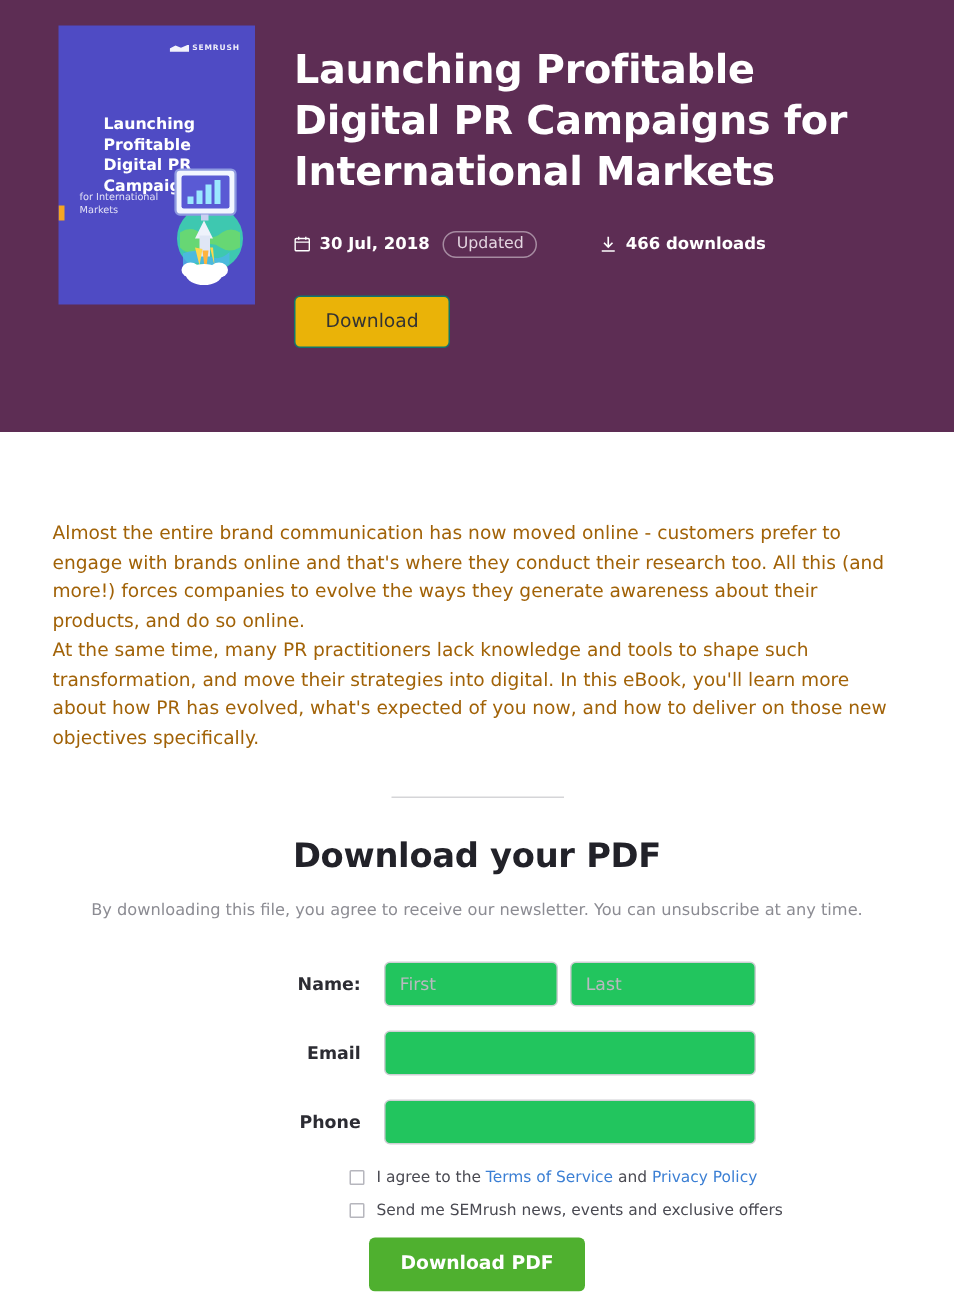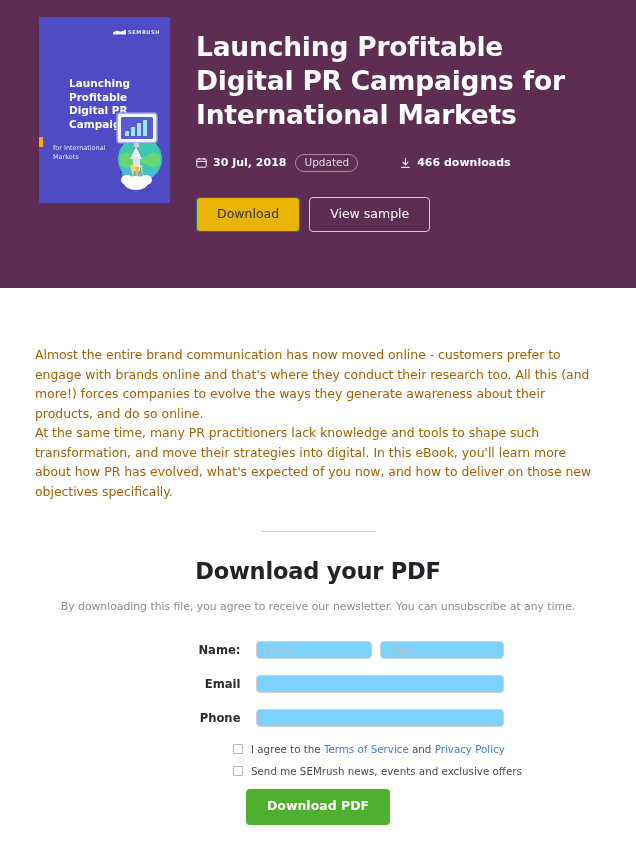--- a/index.html
+++ b/index.html
@@ -58,7 +58,7 @@
   }
   .cover-sub {
     position: absolute;
-    left: 14px; top: 127px;
+    left: 14px; top: 110px;
     width: 74px;
     color: #e3e2f7;
     font-size: 6.5px;

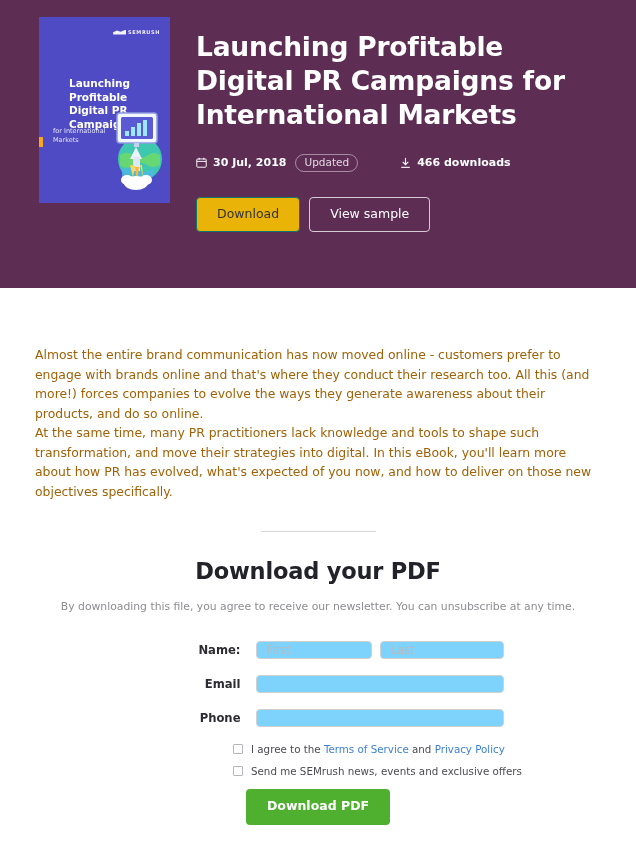--- a/index.html
+++ b/index.html
@@ -293,7 +293,6 @@
 
       <div class="btn-row">
         <button class="btn btn-white">Download</button>
-        <button class="btn btn-outline">View sample</button>
       </div>
     </div>
 

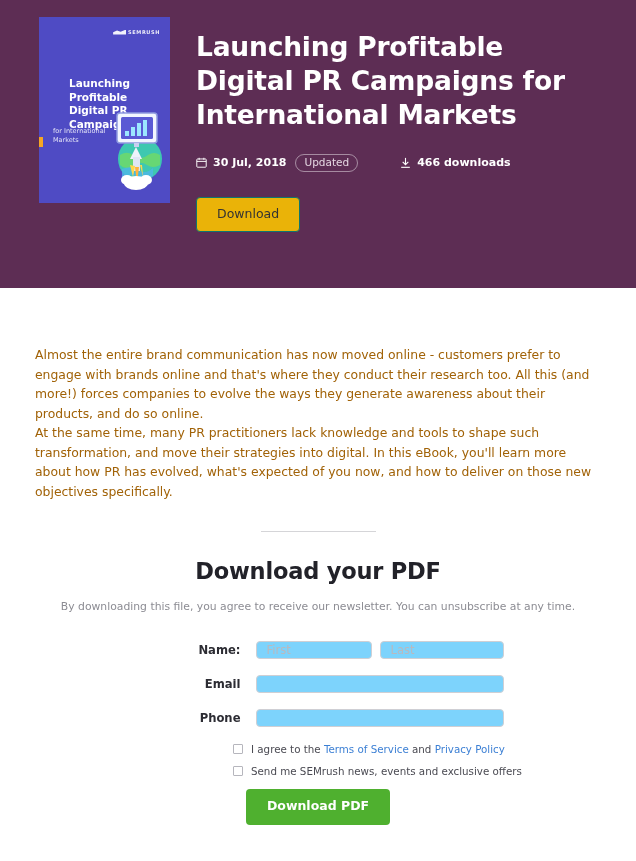--- a/index.html
+++ b/index.html
@@ -178,10 +178,10 @@
     color: #2c2c33;
   }
   .f-input {
-    height: 18px;
+    height: 30px;
     border: 1px solid #cfcfd4;
     border-radius: 4px;
-    background: #7dd3fc;
+    background: #22c55e;
     font-size: 11.5px;
     color: #333;
     padding: 0 10px;

